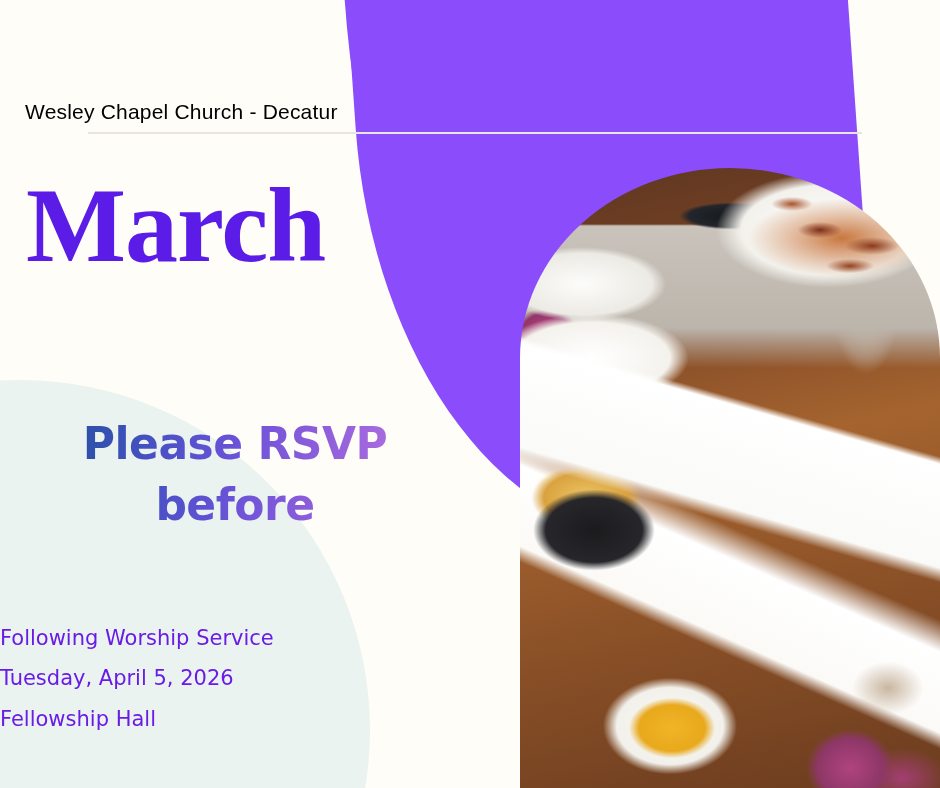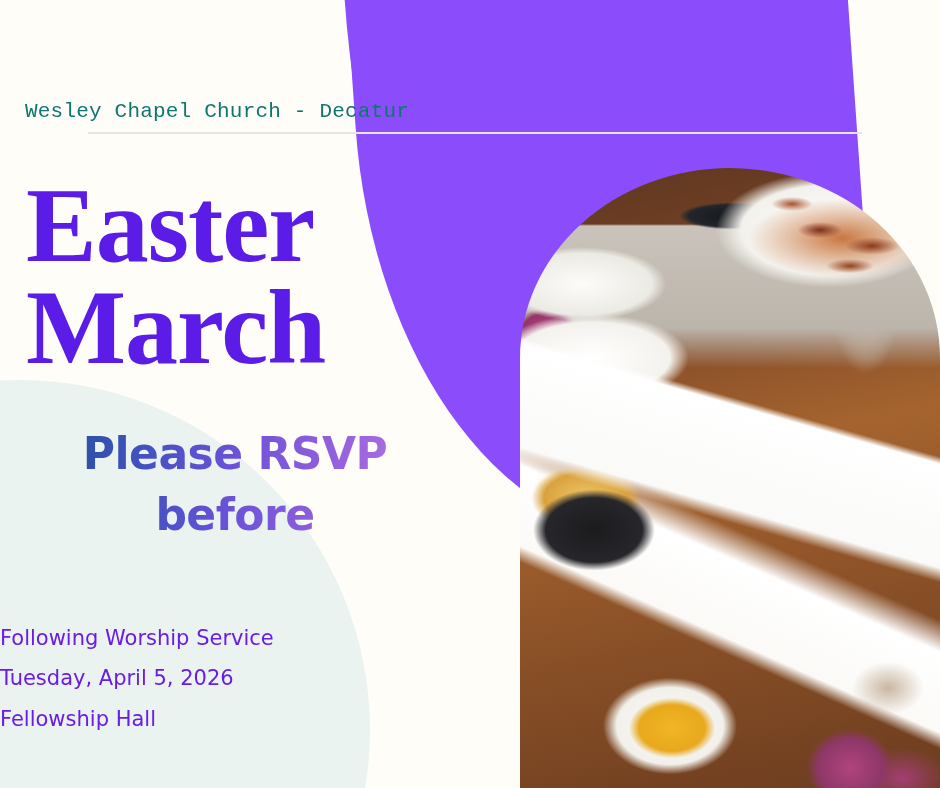--- a/index.html
+++ b/index.html
@@ -127,8 +127,8 @@
     top: 100px;
     font-size: 21px;
     letter-spacing: 0.2px;
-    color: #0f766e;
-    font-family: Liberation Mono, monospace;
+    color: #000000;
+    font-family: Liberation Sans, sans-serif;
     white-space: nowrap;
   }
 

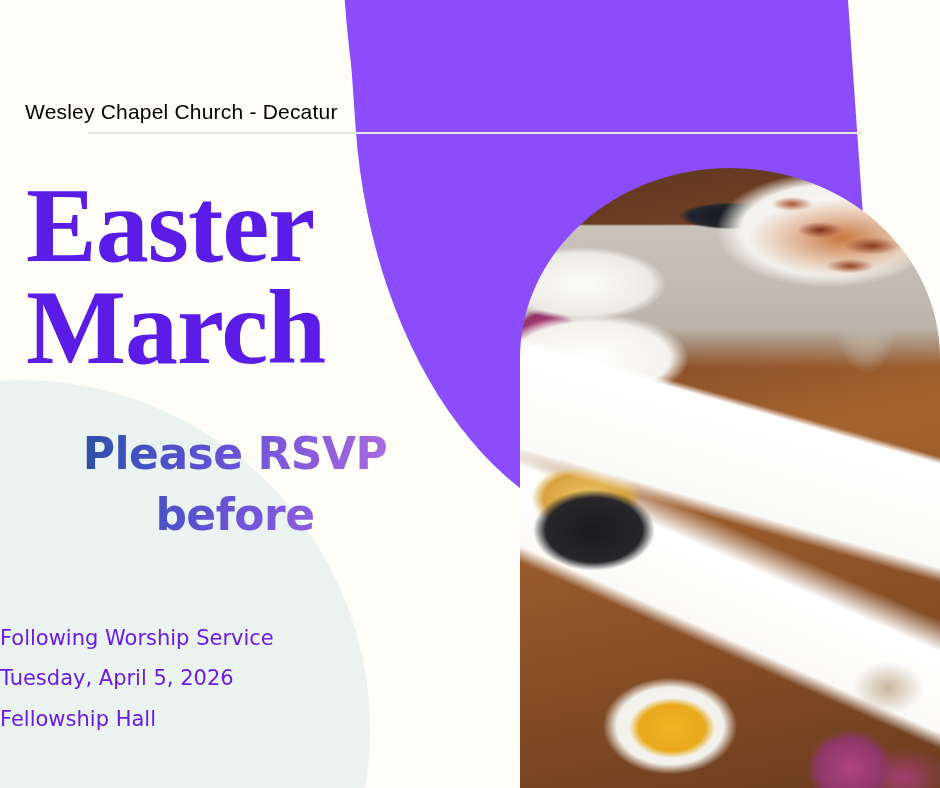--- a/index.html
+++ b/index.html
@@ -199,7 +199,6 @@
     <div class="org-name">Wesley Chapel Church - Decatur</div>
 
     <div class="headline">
-      <span class="hl-line">Easter</span>
       <span class="hl-line">March</span>
     </div>
 

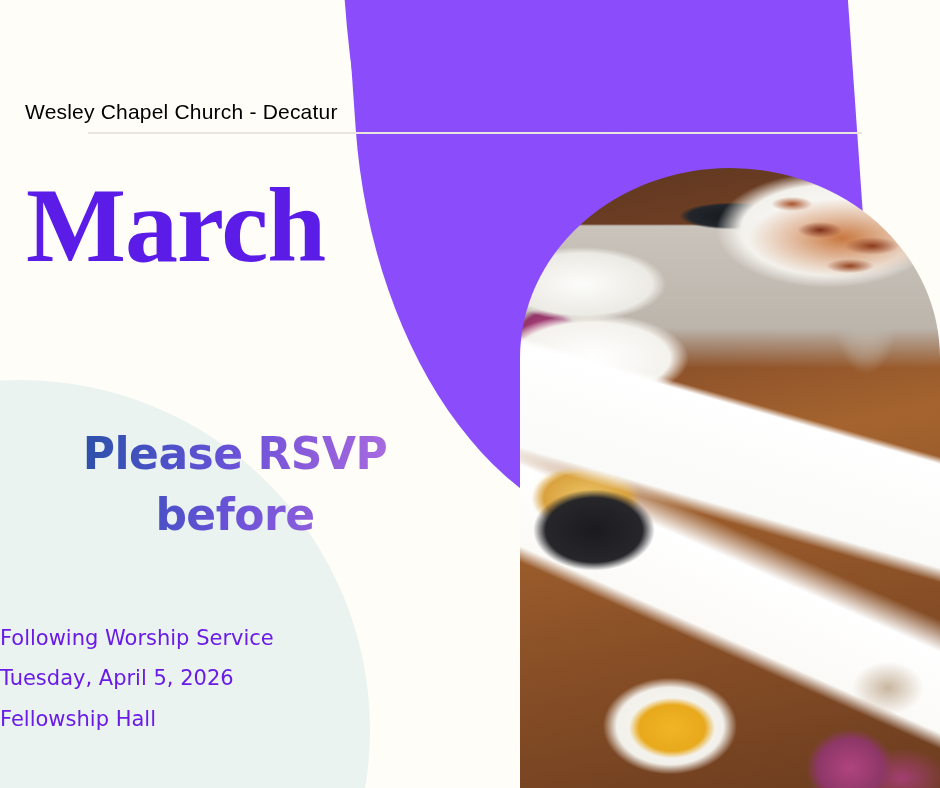--- a/index.html
+++ b/index.html
@@ -149,7 +149,7 @@
   .rsvp {
     position: absolute;
     left: 0px;
-    top: 424px;
+    top: 414px;
     width: 470px;
     text-align: center;
     font-family: "DejaVu Sans", sans-serif;

